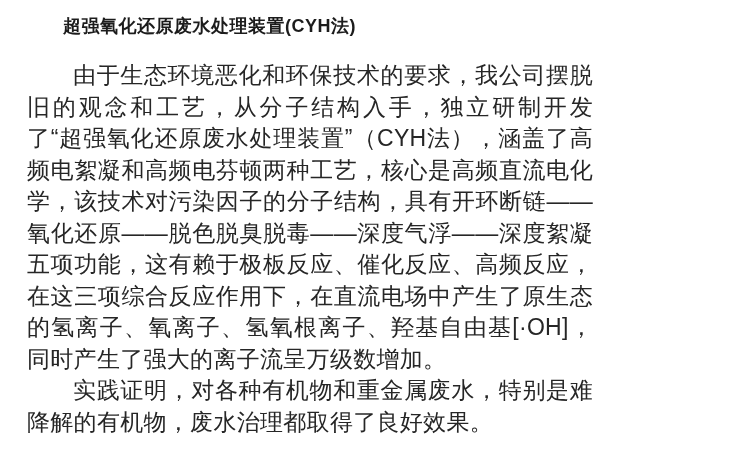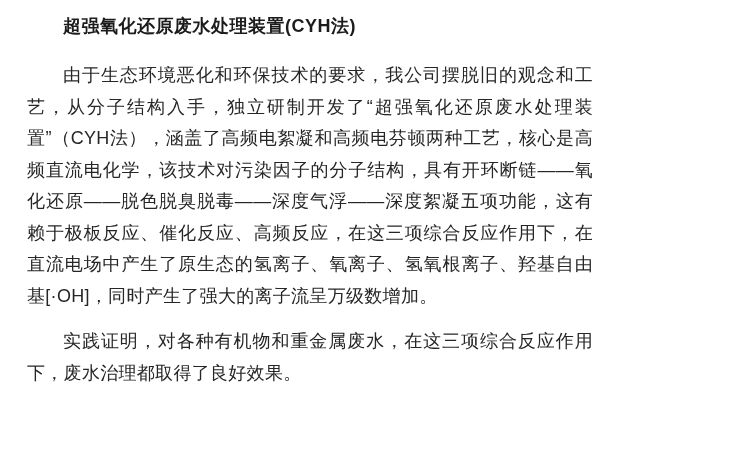--- a/index.html
+++ b/index.html
@@ -27,9 +27,9 @@
       color: #1c1c1c;
     }
     .doc-para {
-      font-size: 18px;
+      font-size: 23px;
       line-height: 31.5px;
-      margin: 14px 0;
+      margin: 0 0;
       text-indent: 2em;
       text-align: justify;
       letter-spacing: 0.3px;

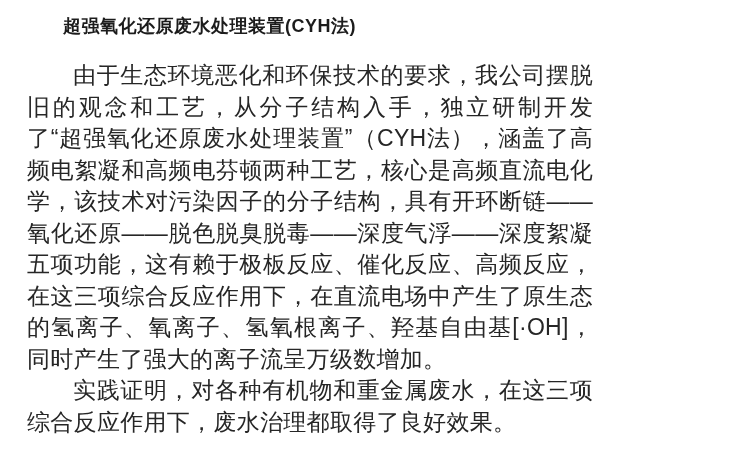--- a/index.html
+++ b/index.html
@@ -43,7 +43,7 @@
 <div class="page">
   <h1 class="doc-title">超强氧化还原废水处理装置(CYH法)</h1>
   <p class="doc-para">由于生态环境恶化和环保技术的要求，我公司摆脱旧的观念和工艺，从分子结构入手，独立研制开发了“超强氧化还原废水处理装置”（CYH法），涵盖了高频电絮凝和高频电芬顿两种工艺，核心是高频直流电化学，该技术对污染因子的分子结构，具有开环断链——氧化还原——脱色脱臭脱毒——深度气浮——深度絮凝五项功能，这有赖于极板反应、催化反应、高频反应，在这三项综合反应作用下，在直流电场中产生了原生态的氢离子、氧离子、氢氧根离子、羟基自由基[·OH]，同时产生了强大的离子流呈万级数增加。</p>
-  <p class="doc-para">实践证明，对各种有机物和重金属废水，在这三项综合反应作用下，废水治理都取得了良好效果。</p>
+  <p class="doc-para">实践证明，对各种有机物和重金属废水，特别是难降解的有机物，废水治理都取得了良好效果。</p>
 </div>
 
 </body></html>

